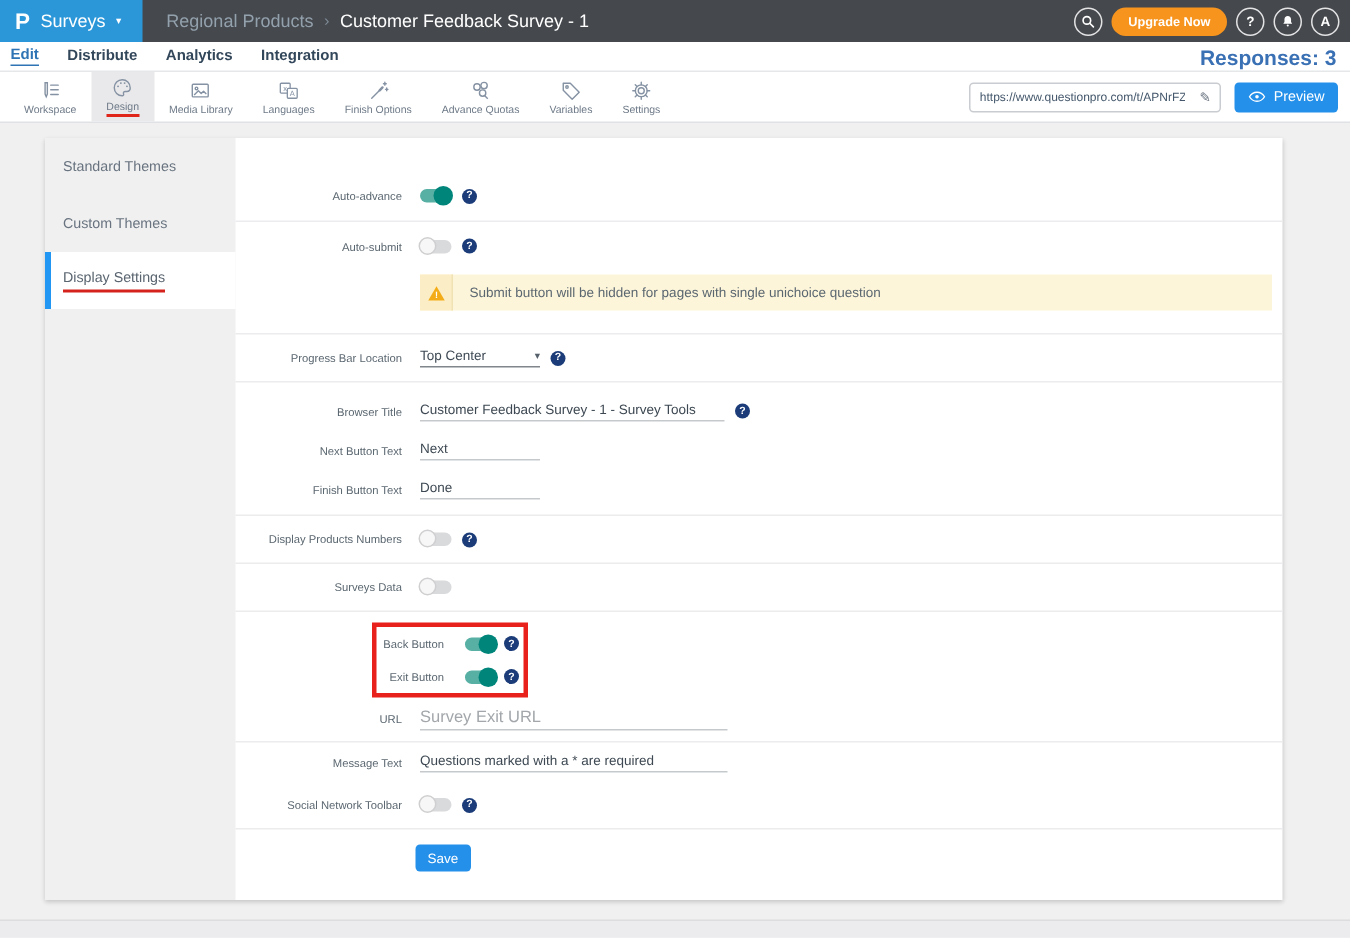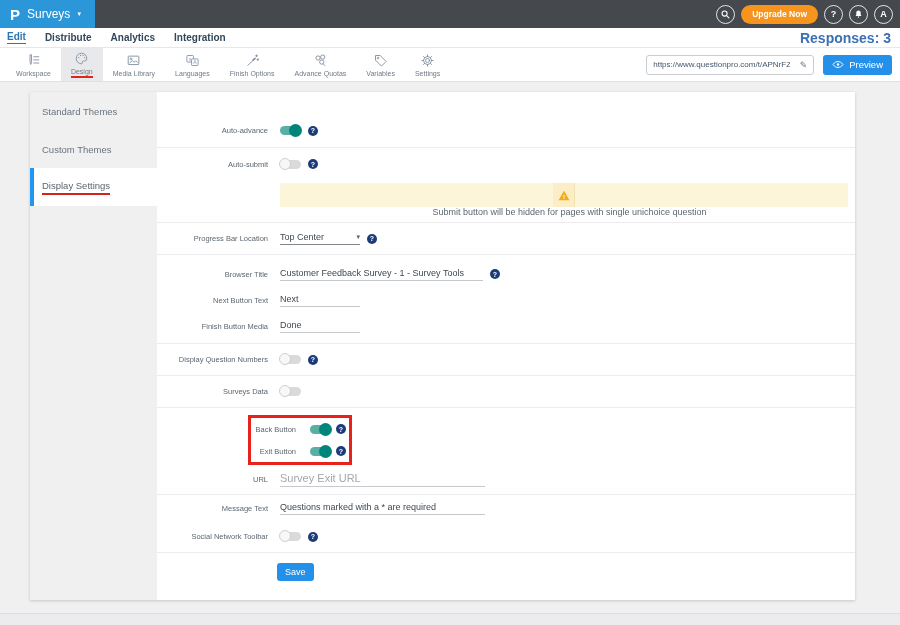--- a/index.html
+++ b/index.html
@@ -116,6 +116,11 @@
     <span class="logo">P</span>
     <span class="brand-label">Surveys</span>
     <span class="brand-caret">▾</span>
+  </div>
+  <div class="crumbs">
+    <span class="crumb-parent">Regional Products</span>
+    <span class="crumb-sep">›</span>
+    <span class="crumb-current">Customer Feedback Survey - 1</span>
   </div>
   <div class="topbar-right">
     <span class="circle-btn">

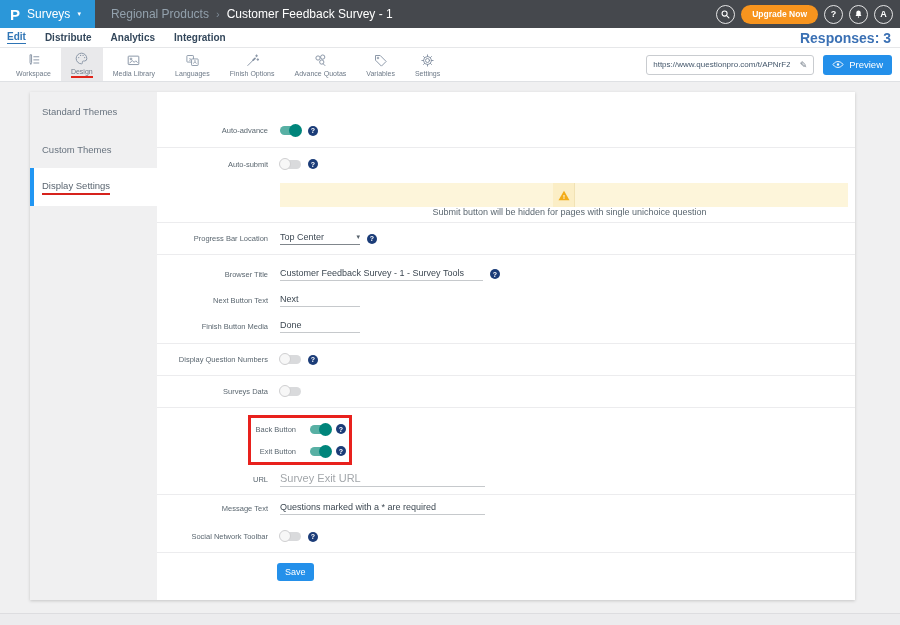--- a/index.html
+++ b/index.html
@@ -73,7 +73,7 @@
   .help { width:10px; height:10px; border-radius:50%; background:#1b3c78; color:#fff;
     font-size:7px; font-weight:700; display:inline-flex; align-items:center; justify-content:center; }
 
-  .warn { margin:3px 0 0 123px; width:568px; height:24px; background:#fdf5da; display:flex; align-items:center;flex-direction:column; }
+  .warn { margin:3px 0 0 123px; width:568px; height:24px; background:#fdf5da; display:flex; align-items:center; }
   .warn-icon { width:22px; height:24px; background:#fbeec6; border-right:1px solid #f1e2b4;
     display:flex; align-items:center; justify-content:center; flex-shrink:0; }
   .warn-text { margin-left:11px; font-size:9px; color:#5b6770; }

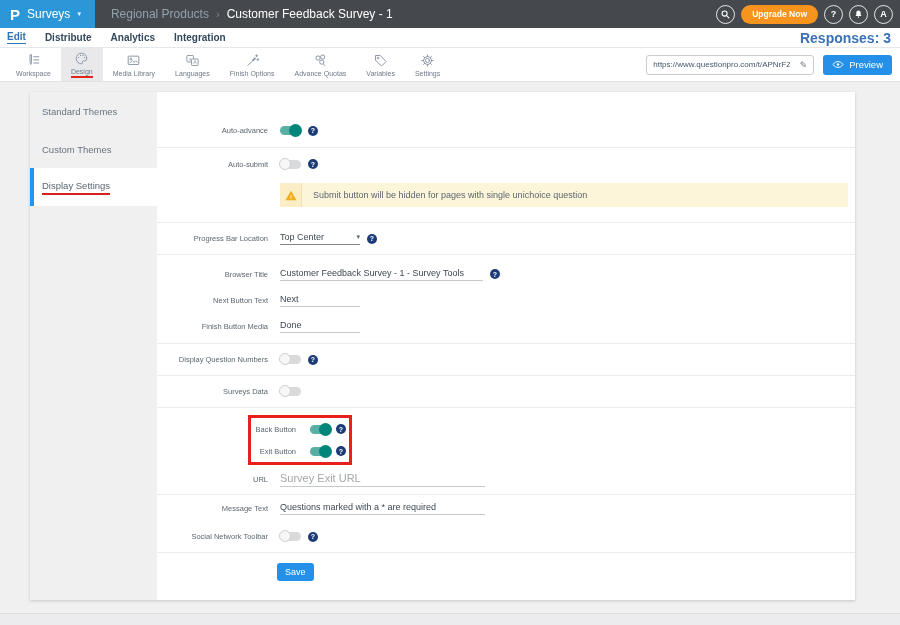--- a/index.html
+++ b/index.html
@@ -307,7 +307,7 @@
         </span>
       </div>
       <div class="frow">
-        <span class="flabel">Finish Button Media</span>
+        <span class="flabel">Finish Button Text</span>
         <span class="ctrl">
           <input class="uinput w80" value="Done" style="">
         </span>

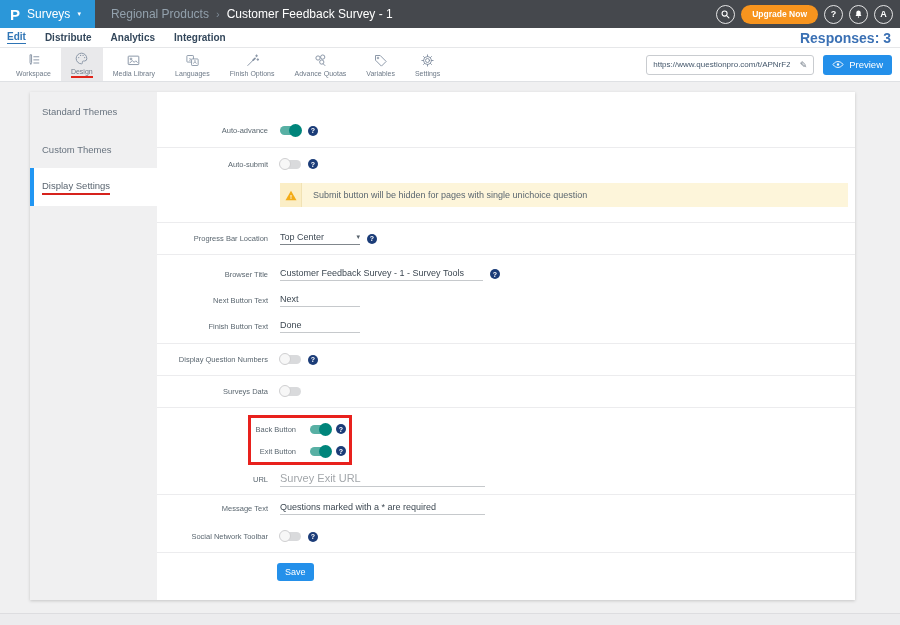--- a/index.html
+++ b/index.html
@@ -316,7 +316,7 @@
 
     <div class="sec sec5">
       <div class="frow">
-        <span class="flabel">Display Question Numbers</span>
+        <span class="flabel">Display Products Numbers</span>
         <span class="ctrl">
           <span class="toggle off">
               <span class="knob"></span>

